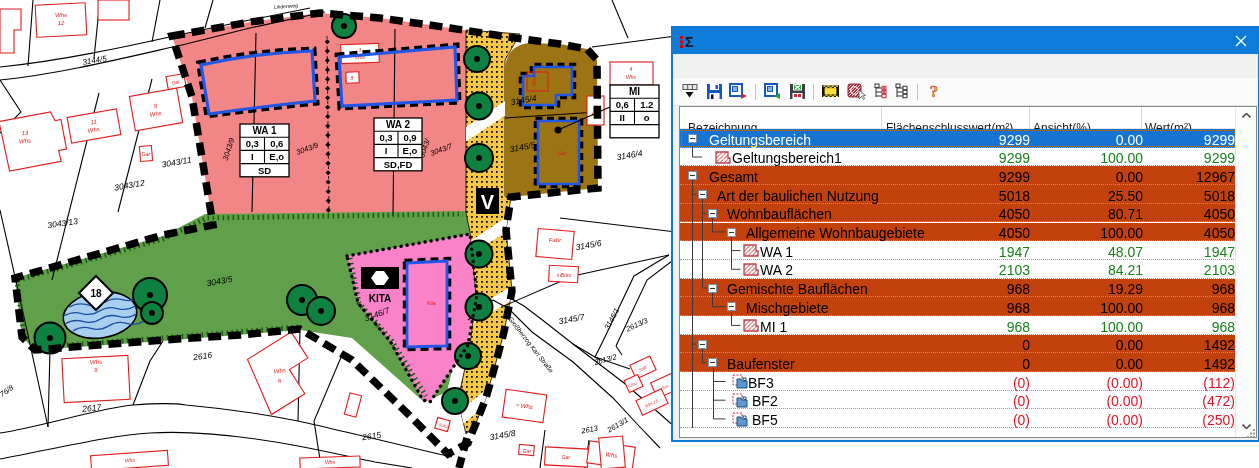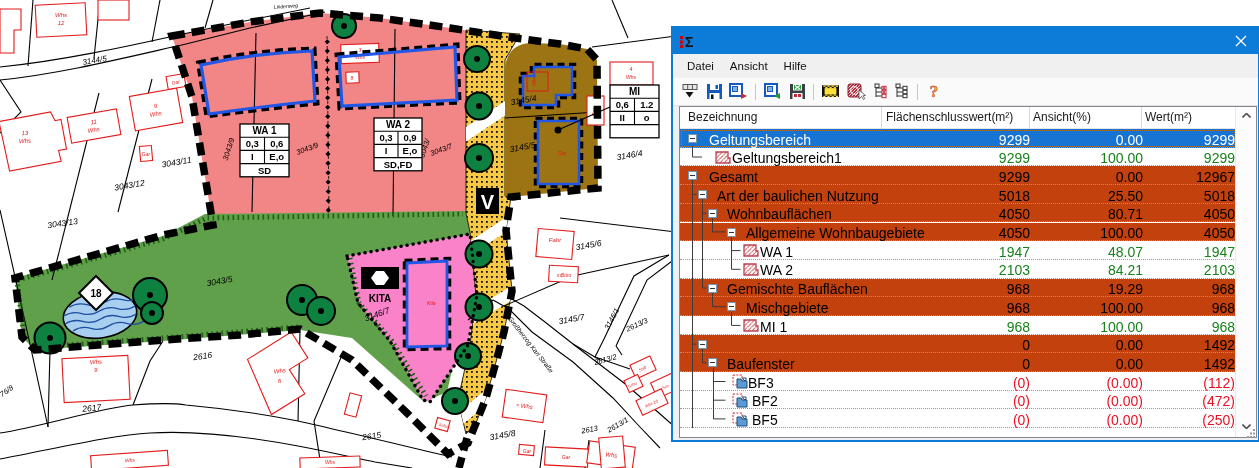--- a/index.html
+++ b/index.html
@@ -428,11 +428,6 @@
         </span>
 </div>
 
-<div class="mbar">
-        <span>Datei</span>
-        <span>Ansicht</span>
-        <span>Hilfe</span>
-      </div>
 
 <div class="tools">
 <span class="tico">

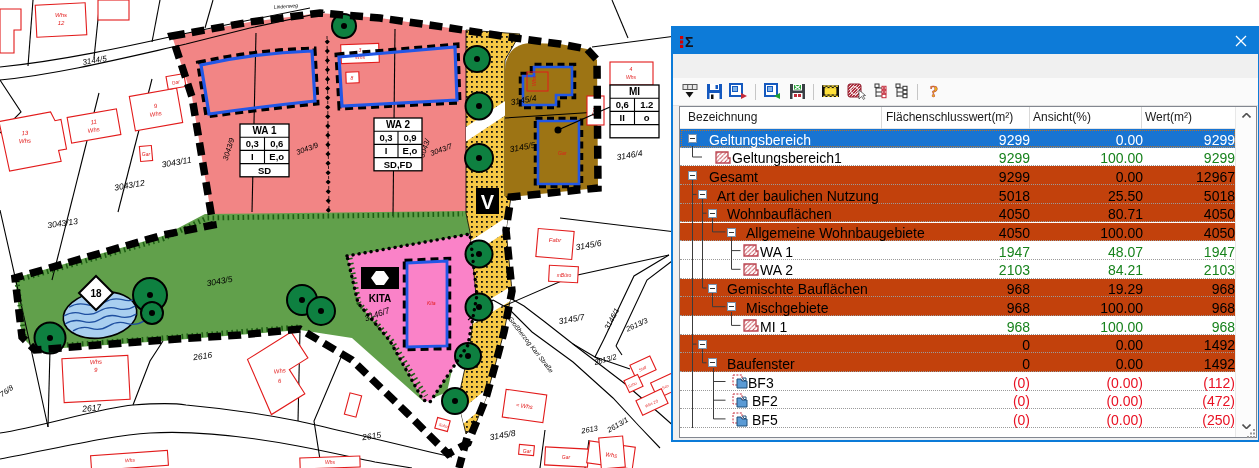--- a/index.html
+++ b/index.html
@@ -17,7 +17,7 @@
 .tsep{display:inline-block;width:1px;height:16px;background:#c6c6c6;margin:0 4px}
 .tbl{position:absolute;left:6px;top:78px;width:578px;height:332px;background:#fff;border:1px solid #828790}
 .thead{position:absolute;left:0;top:0;width:100%;height:22px;background:#fff;border-bottom:1px solid #e5e5e5;font-size:12px;color:#1a1a1a}
-.thead span{position:absolute;top:3px}
+.thead span{position:absolute;top:14px}
 .h0{left:8px}.h1{left:206px}.h2{left:353px}.h3{left:465px}
 .thead .cs{position:absolute;top:0;width:1px;height:22px;background:#d9d9d9}
 .rows{position:absolute;left:0;top:22px;width:556px;height:300px}

